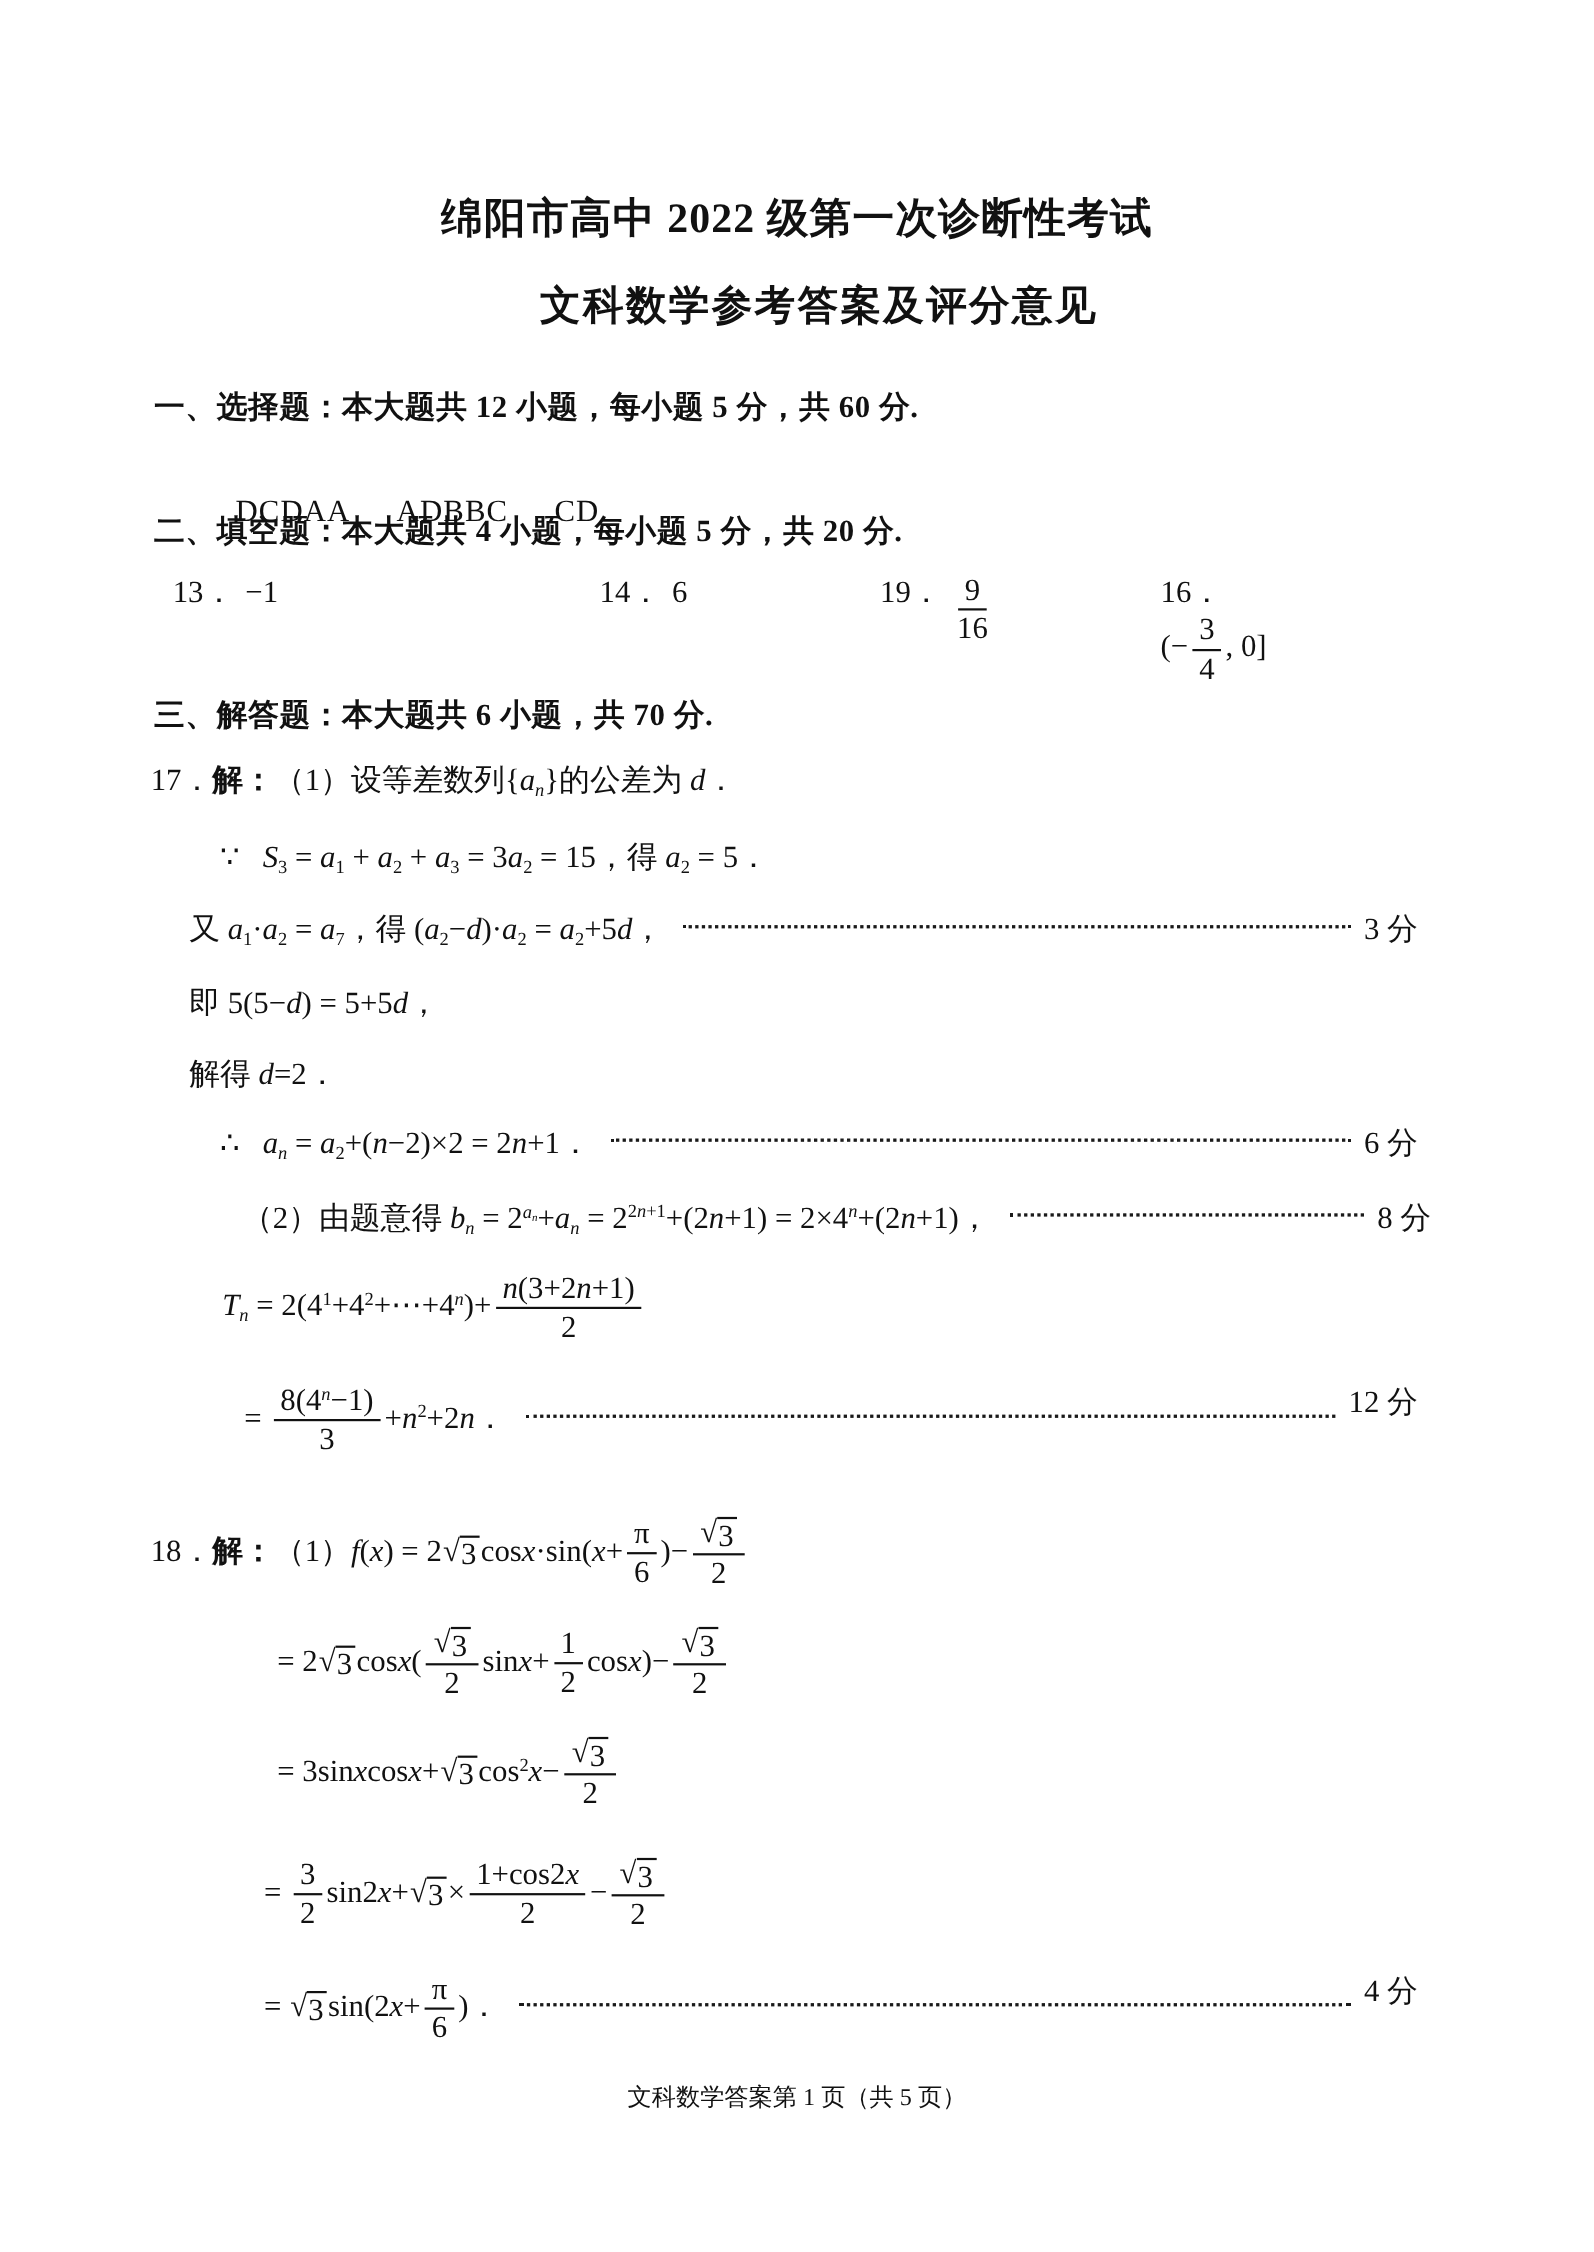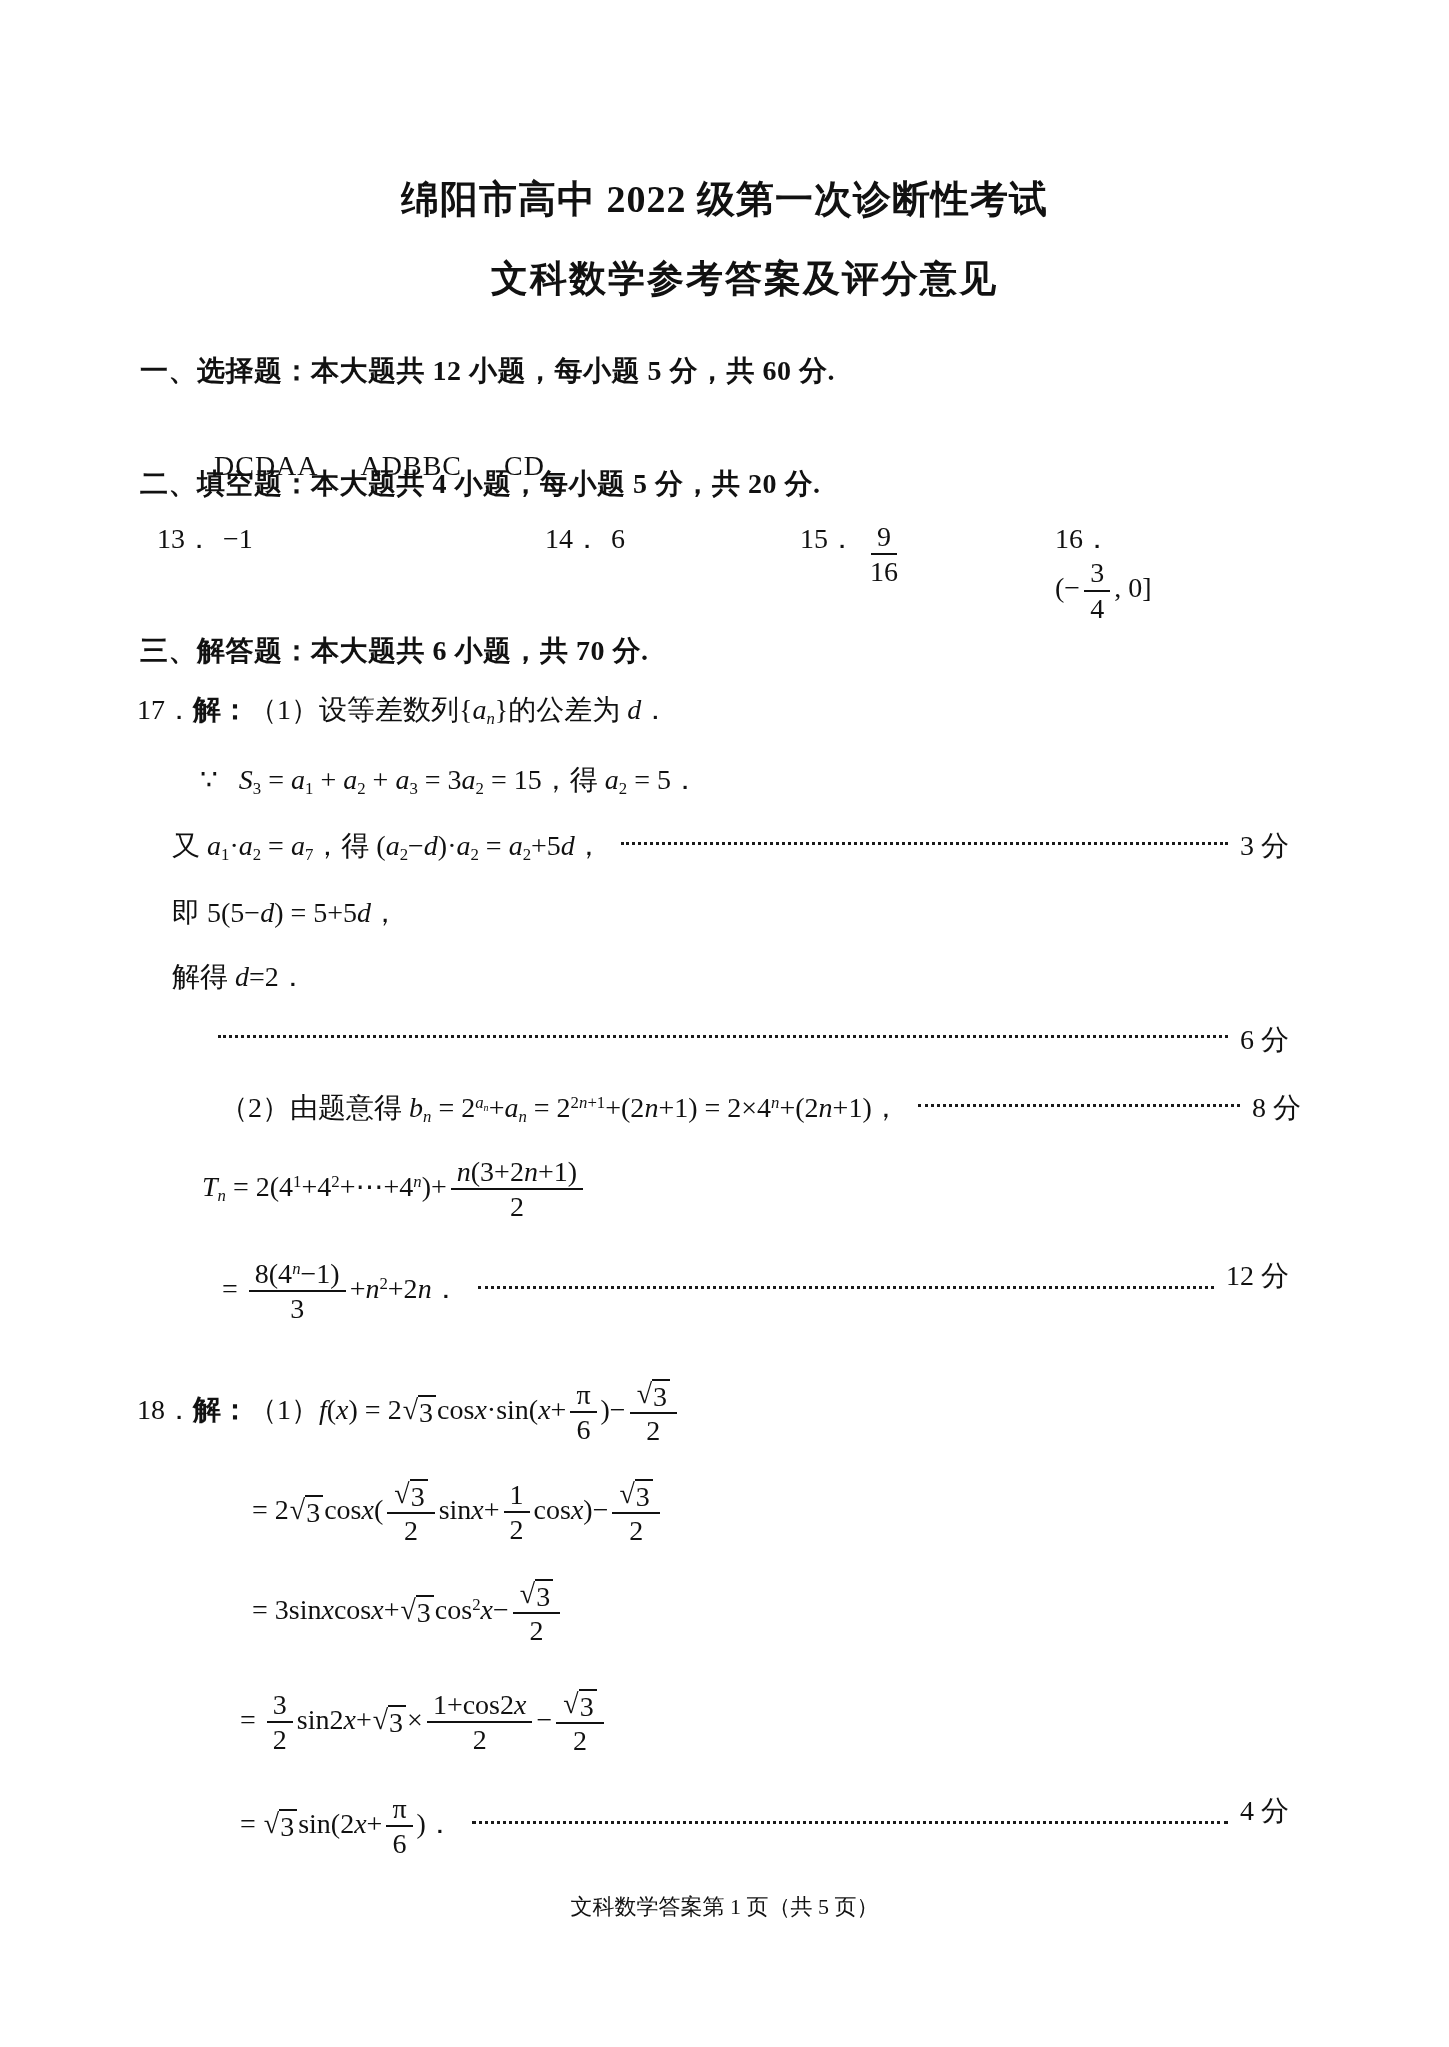--- a/index.html
+++ b/index.html
@@ -61,7 +61,7 @@
   <span class="lab">14．</span><span class="math"><span class="t">6</span></span>
 </div>
 <div class="line fillin" style="top:521px;left:800px;">
-  <span class="lab">15．</span><span class="math"><span class="frac"><span class="num"><span class="t">9</span></span><span class="den"><span class="t">16</span></span></span></span>
+  <span class="lab">19．</span><span class="math"><span class="frac"><span class="num"><span class="t">9</span></span><span class="den"><span class="t">16</span></span></span></span>
 </div>
 <div class="line fillin" style="top:521px;left:1055px;flex-direction:column;">
   <span class="lab">16．</span><span class="math"><span class="t">(−</span><span class="frac"><span class="num"><span class="t">3</span></span><span class="den"><span class="t">4</span></span></span><span class="t">, 0]</span></span>

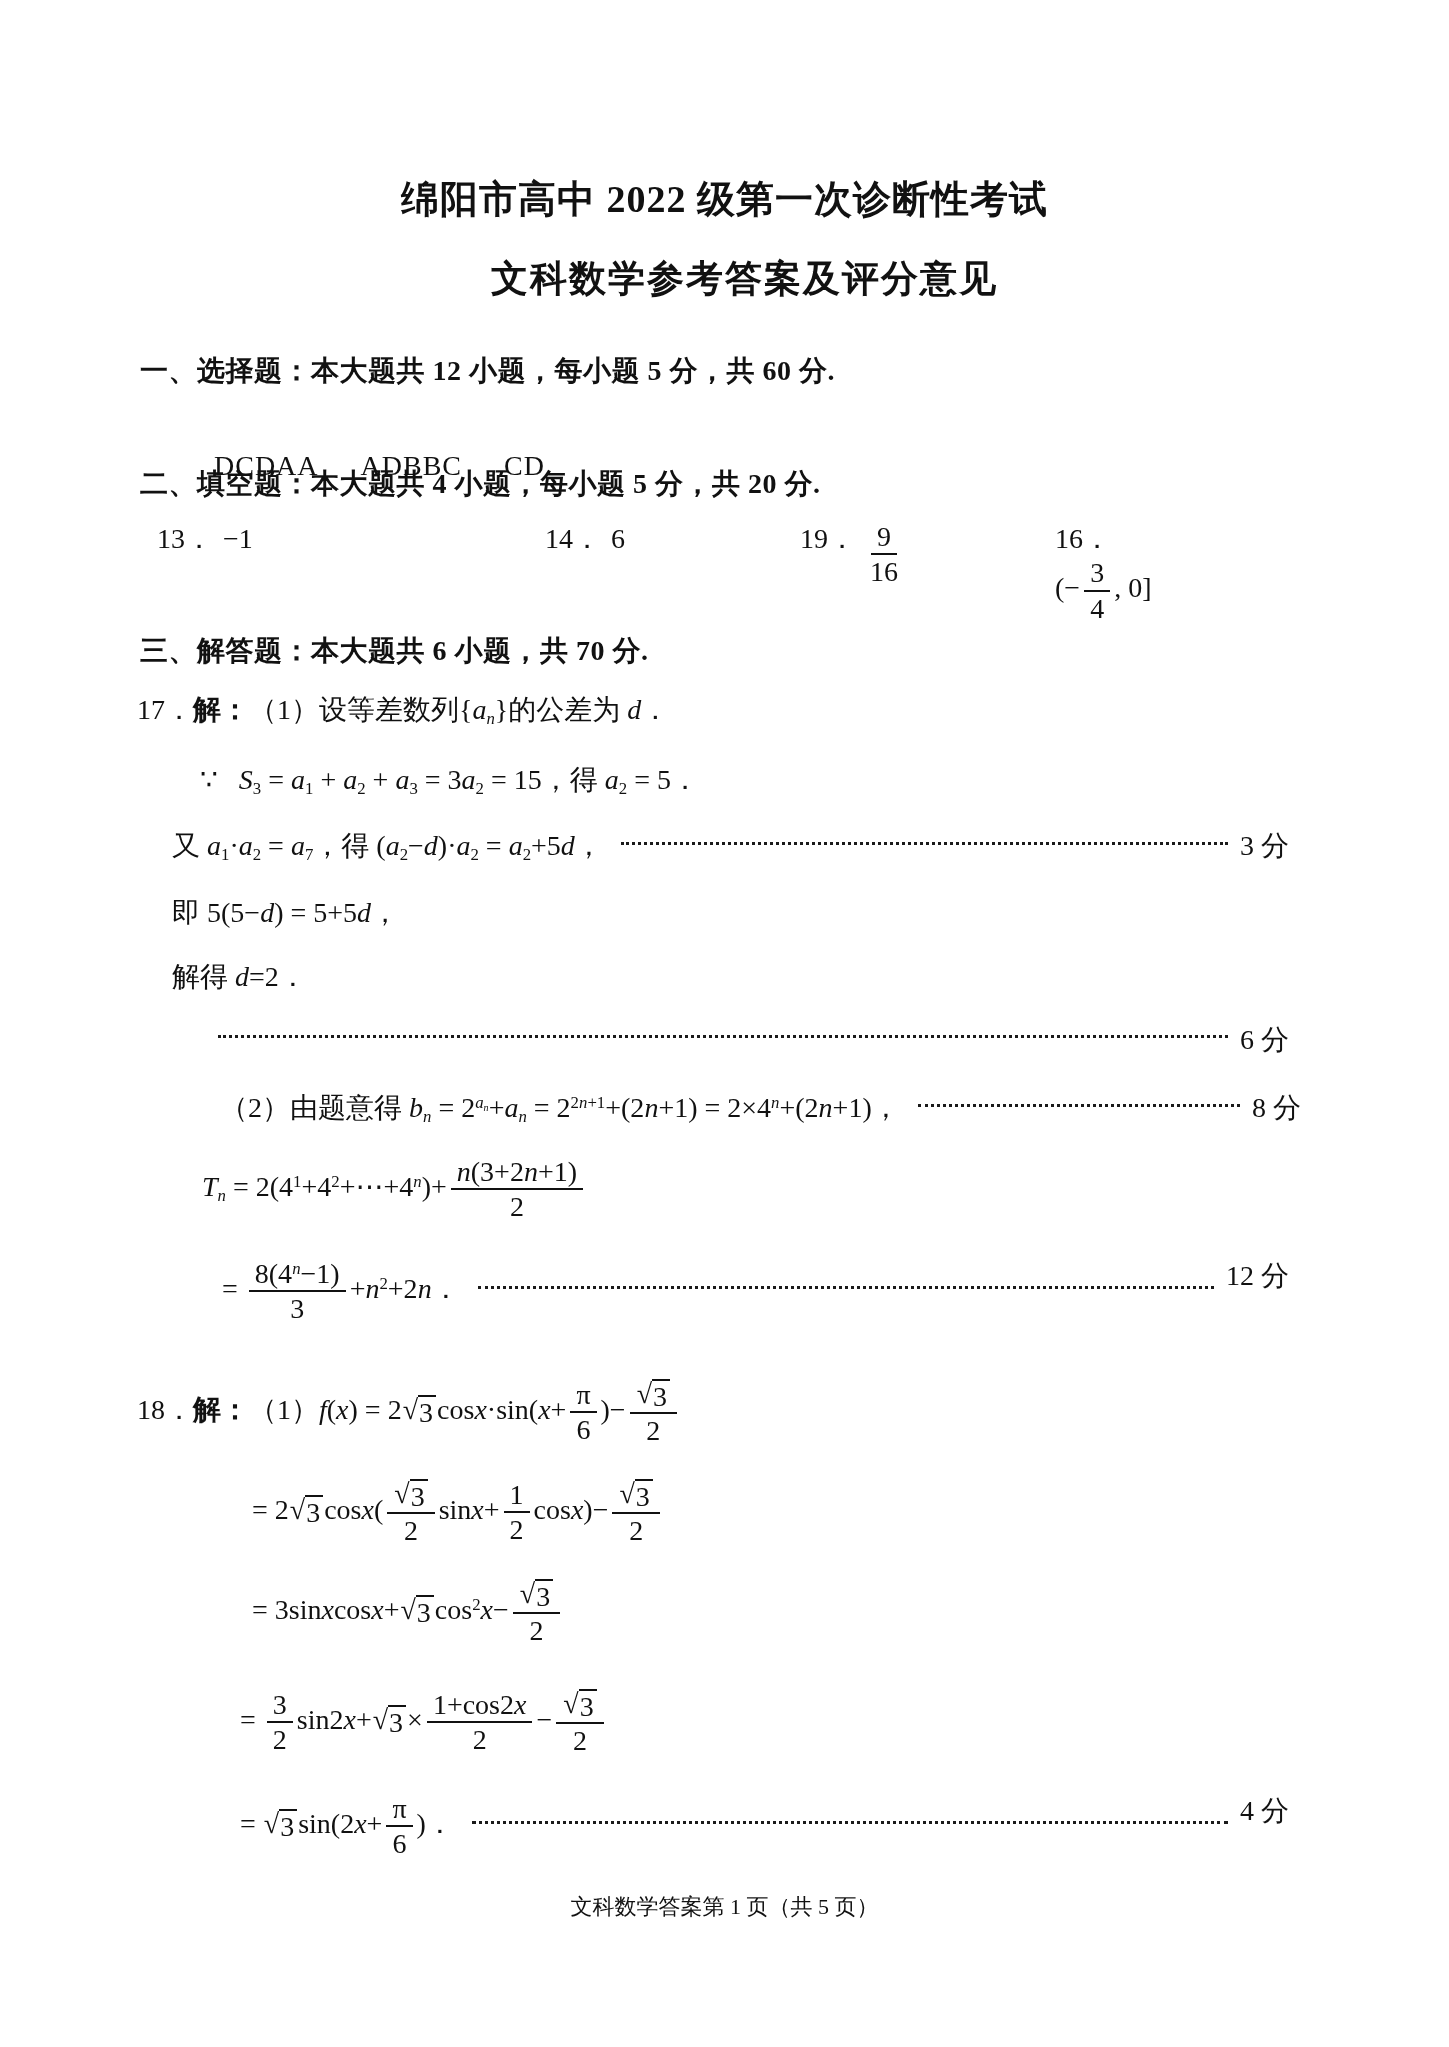--- a/index.html
+++ b/index.html
@@ -79,6 +79,7 @@
 <div class="line" style="top:895px;left:172px;"><span class="math"><span class="t">即 5(5−</span><span class="it">d</span><span class="t">) = 5+5</span><span class="it">d</span><span class="t">，</span></span></div>
 <div class="line" style="top:959px;left:172px;"><span class="math"><span class="t">解得 </span><span class="it">d</span><span class="t">=2．</span></span></div>
 <div class="line" style="top:1022px;left:200px;right:160px;">
+  <span class="math"><span class="t">∴   </span><span class="it">a</span><span class="ssub"><span class="it">n</span></span><span class="t"> = </span><span class="it">a</span><span class="ssub"><span class="t">2</span></span><span class="t">+(</span><span class="it">n</span><span class="t">−2)×2 = 2</span><span class="it">n</span><span class="t">+1．</span></span>
   <span class="leader"></span>
   <span class="score">6 分</span>
 </div>

